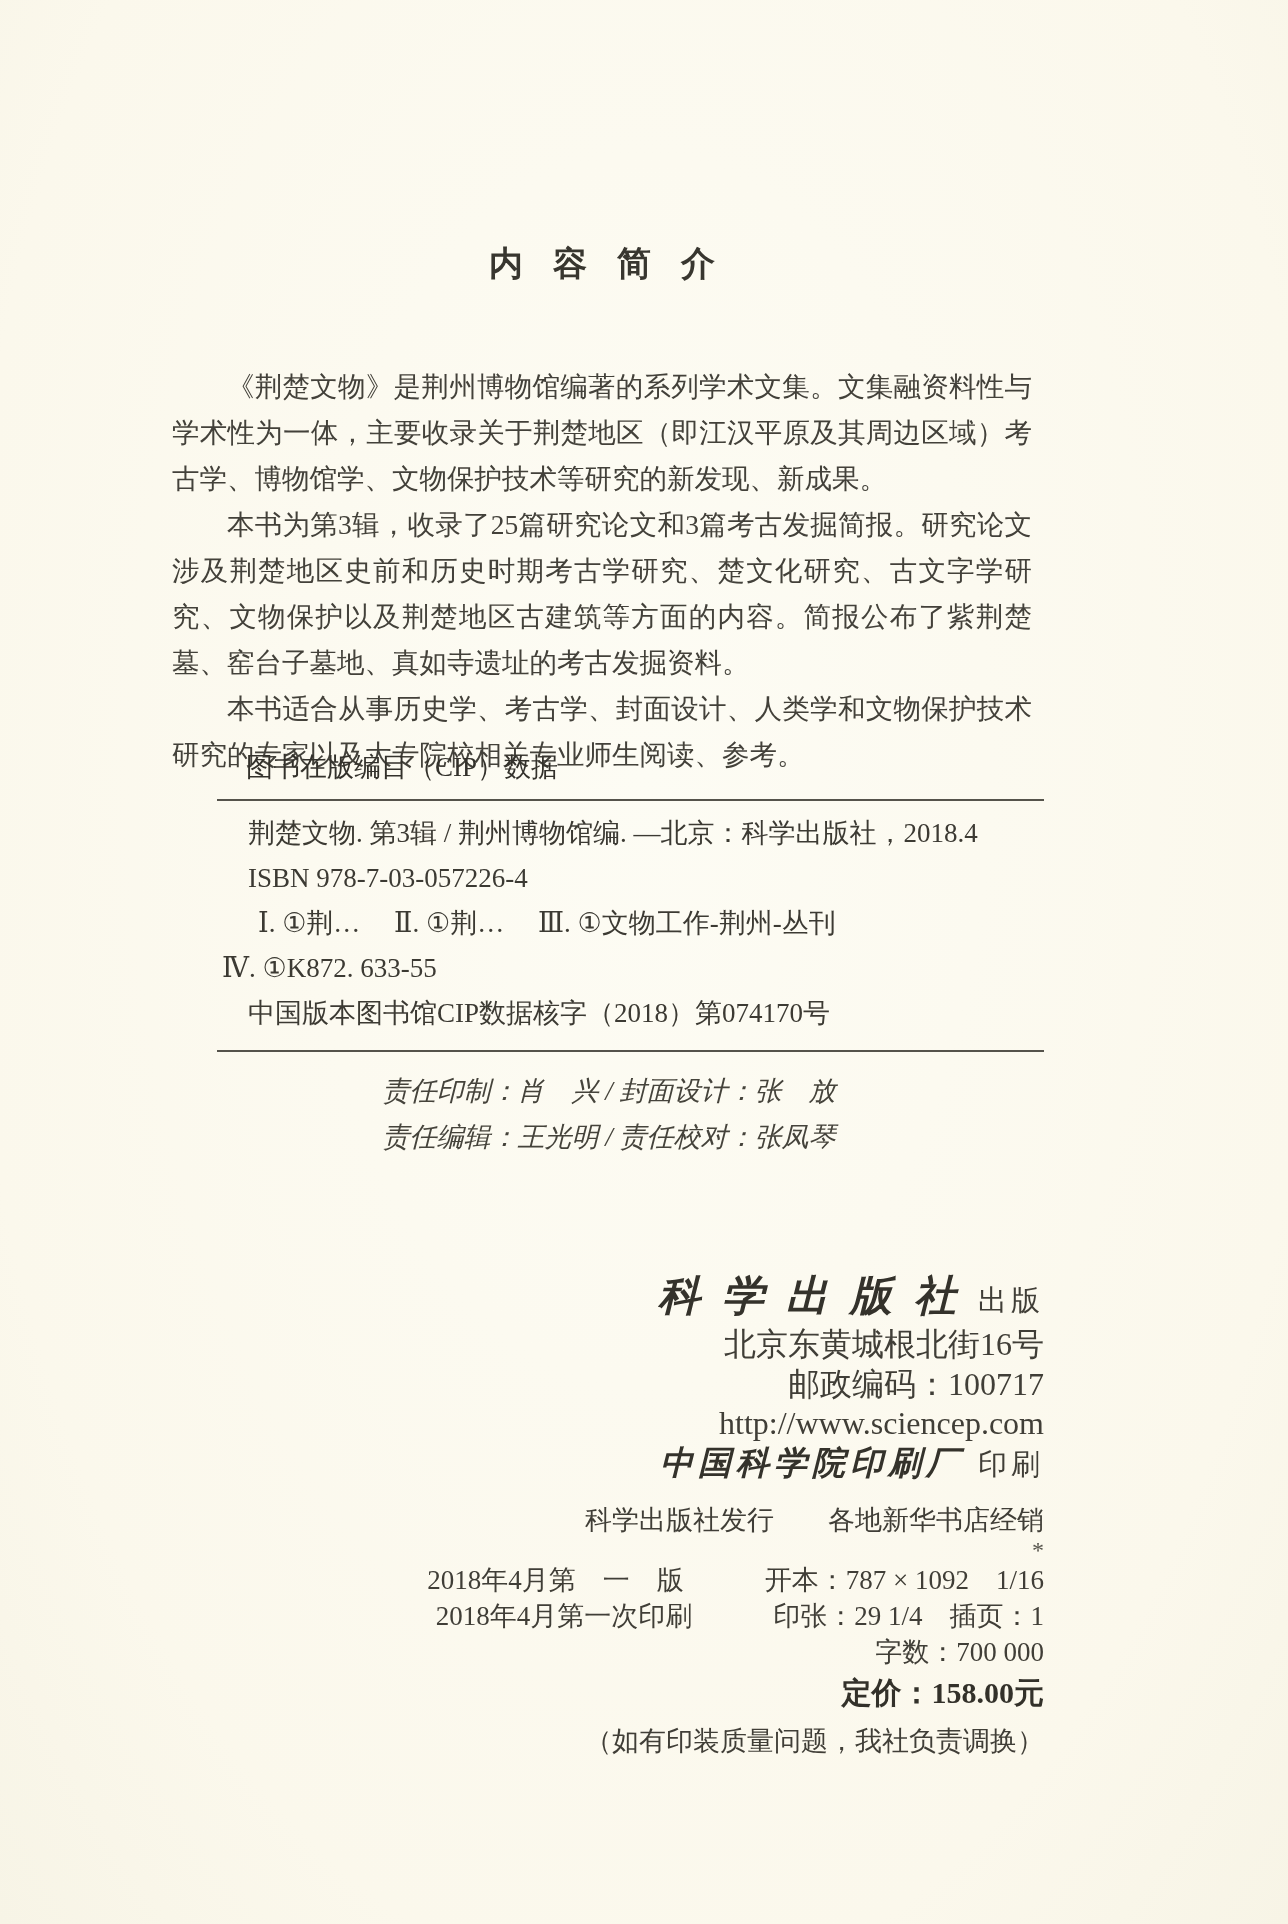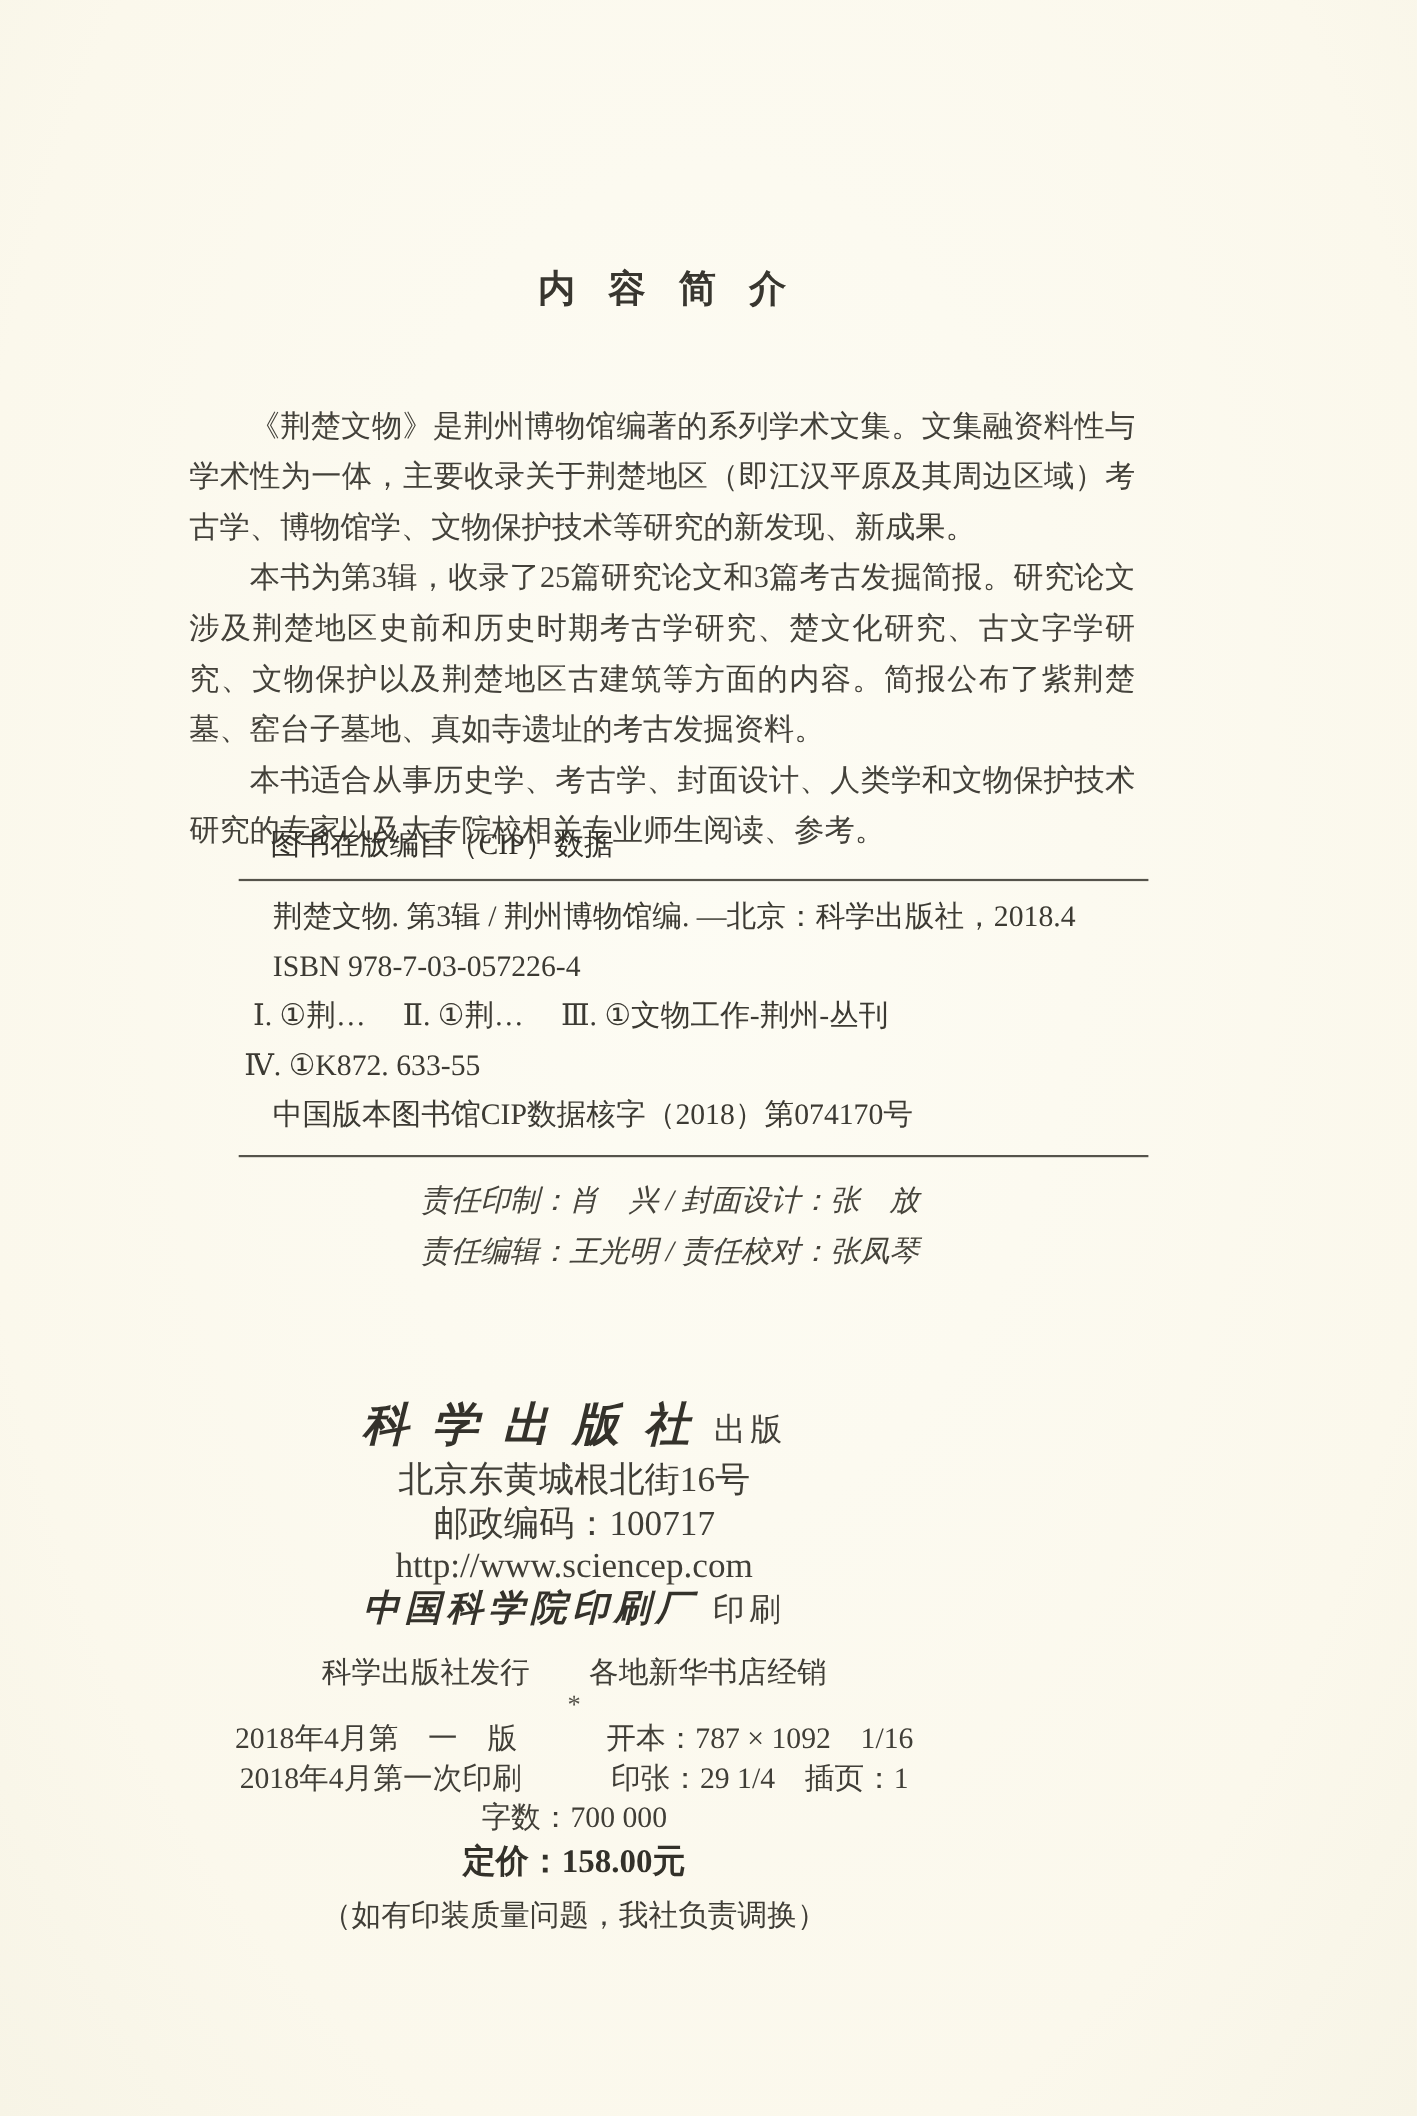--- a/index.html
+++ b/index.html
@@ -38,7 +38,7 @@
   .rule-bottom { margin-top:14px; }
   .cip-line { margin-left:76px; line-height:45px; }
   .cip-first { margin-top:10px; }
-  .cip-roman { margin-left:58px; }
+  .cip-roman { margin-left:86px; }
   .cip-class { margin-left:50px; }
   .staff {
     margin-top:16px; text-align:center;

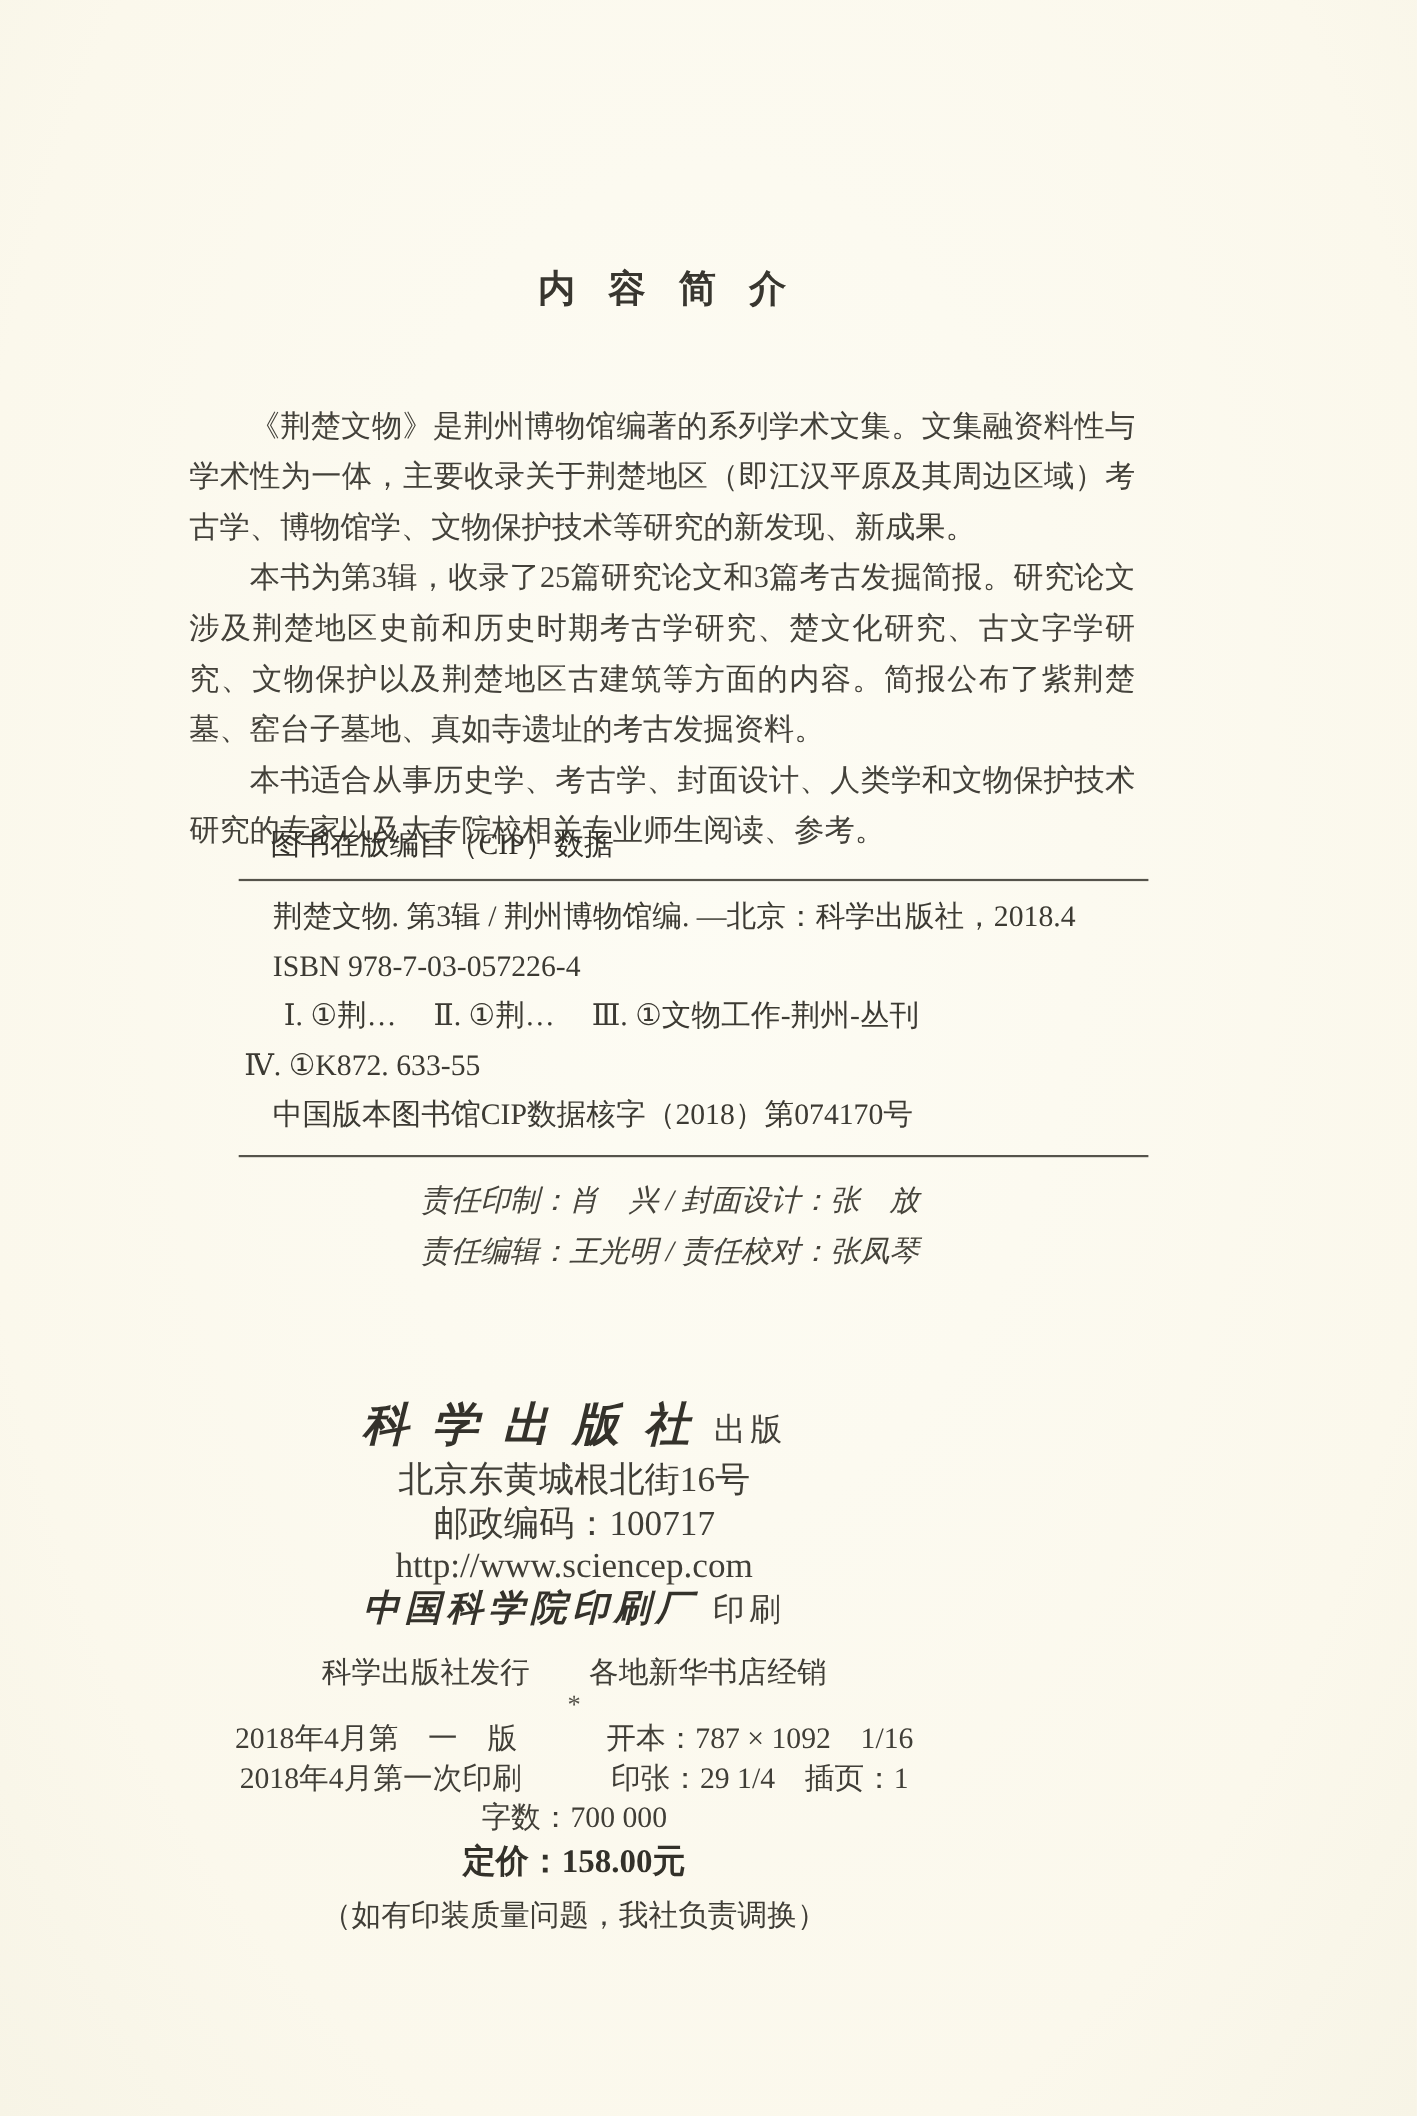--- a/index.html
+++ b/index.html
@@ -46,7 +46,7 @@
   }
 
   
-  .pub { position:absolute; left:0; top:1272px; width:1044px; text-align:center; color:#403e37; }
+  .pub { position:absolute; left:0; top:1272px; width:1044px; text-align:right; color:#403e37; }
   .callig { font-weight:bold; font-style:italic; color:#34322b; }
   .callig.big { font-size:42px; letter-spacing:22px; }
   .callig.small { font-size:33px; letter-spacing:5px; margin-right:14px; }

